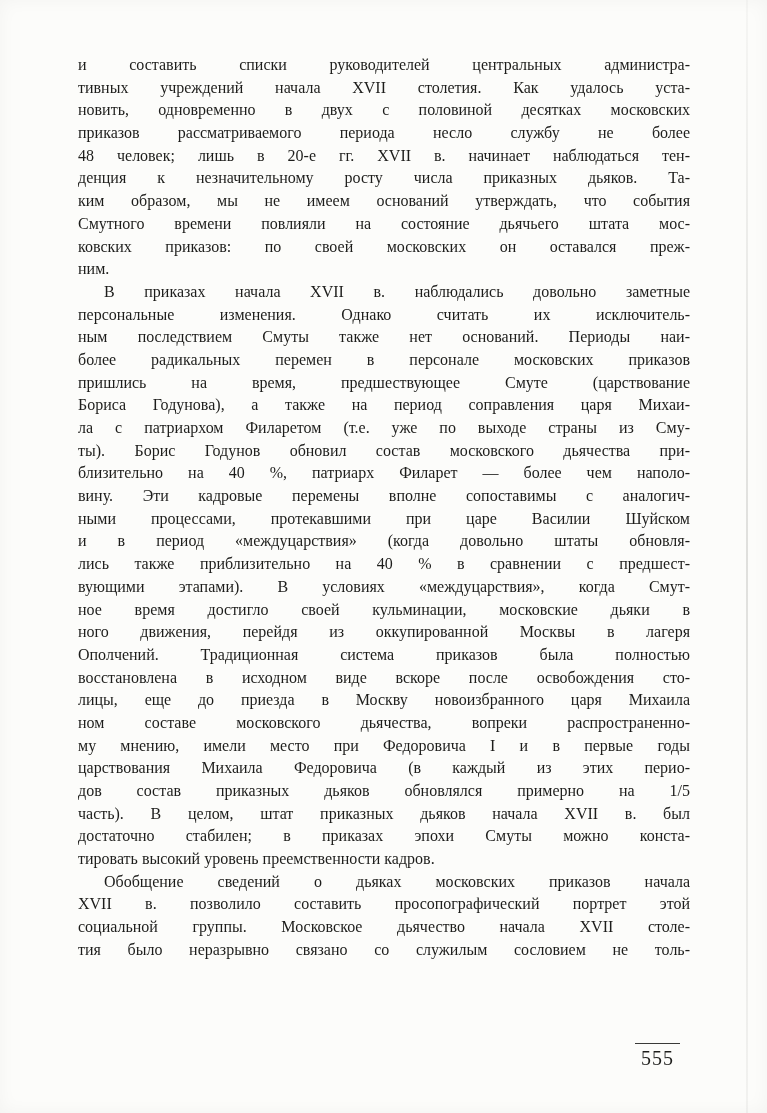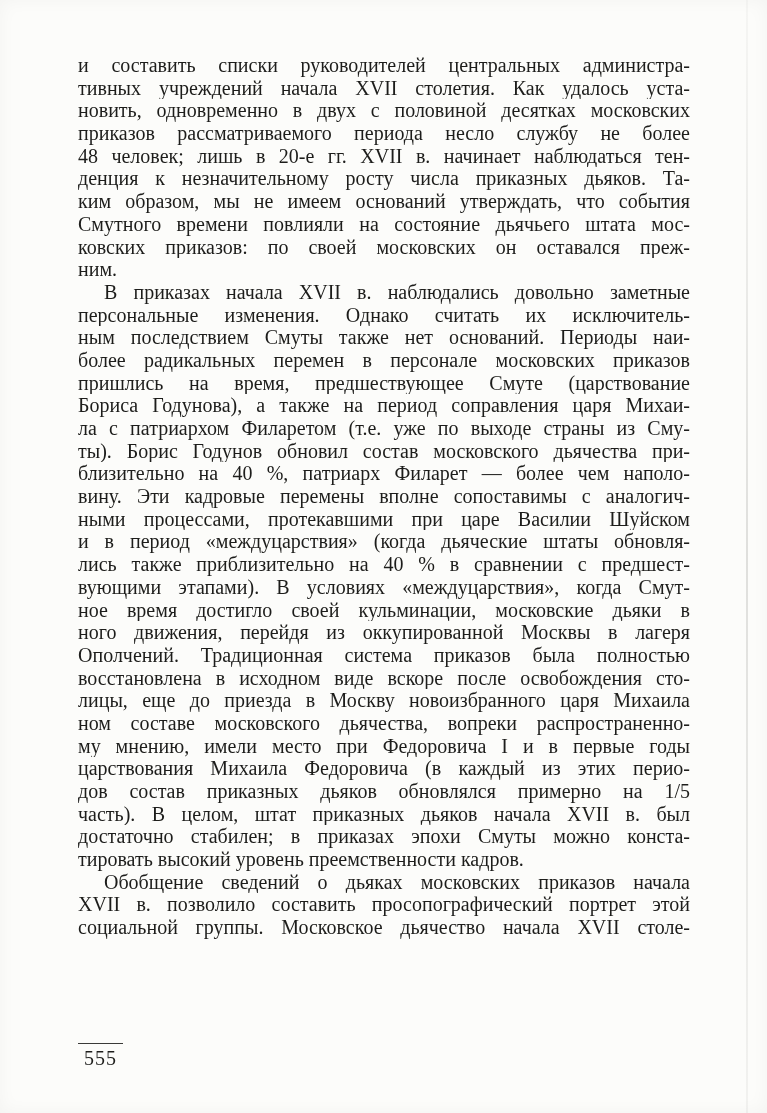--- a/index.html
+++ b/index.html
@@ -22,7 +22,7 @@
     left: 78px;
     top: 54px;
     width: 612px;
-    font-size: 20px;
+    font-size: 16px;
   }
   .para {
     margin: 0;

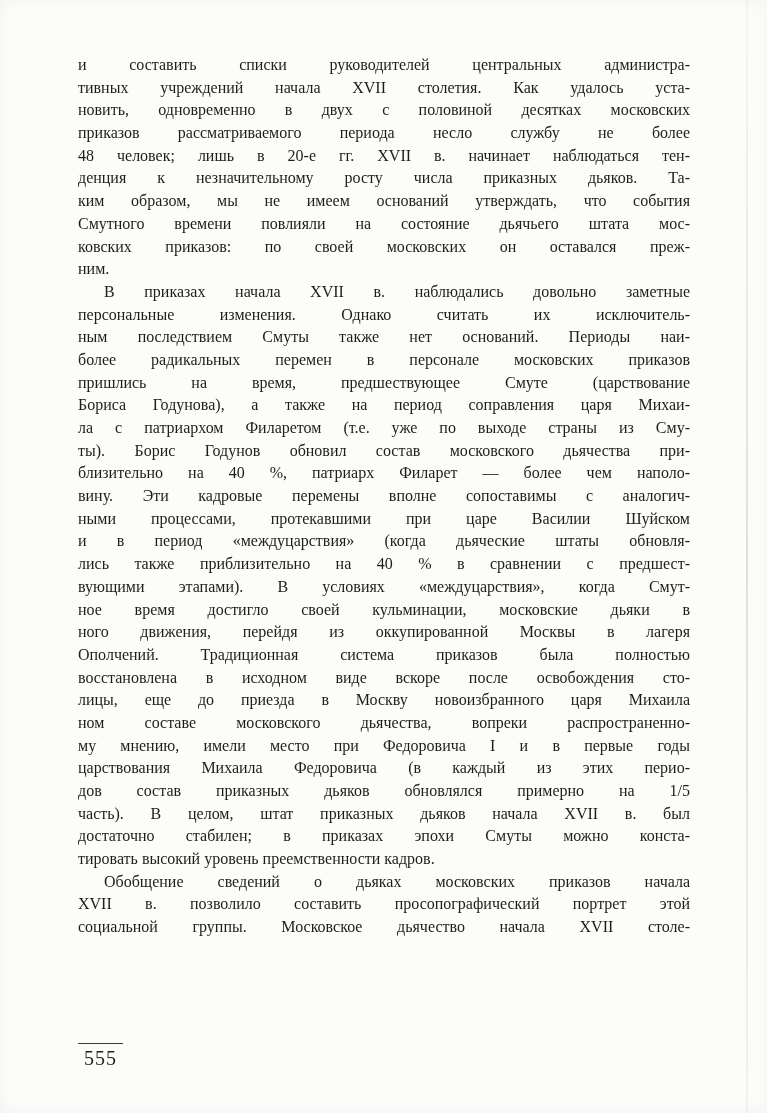--- a/index.html
+++ b/index.html
@@ -99,7 +99,7 @@
       <div class="line">близительно на 40 %, патриарх Филарет — более чем наполо-</div>
       <div class="line">вину. Эти кадровые перемены вполне сопоставимы с аналогич-</div>
       <div class="line">ными процессами, протекавшими при царе Василии Шуйском</div>
-      <div class="line">и в период «междуцарствия» (когда дьяческие штаты обновля-</div>
+      <div class="line">и в период «междуцарствия» (когда довольно штаты обновля-</div>
       <div class="line">лись также приблизительно на 40 % в сравнении с предшест-</div>
       <div class="line">вующими этапами). В условиях «междуцарствия», когда Смут-</div>
       <div class="line">ное время достигло своей кульминации, московские дьяки в</div>

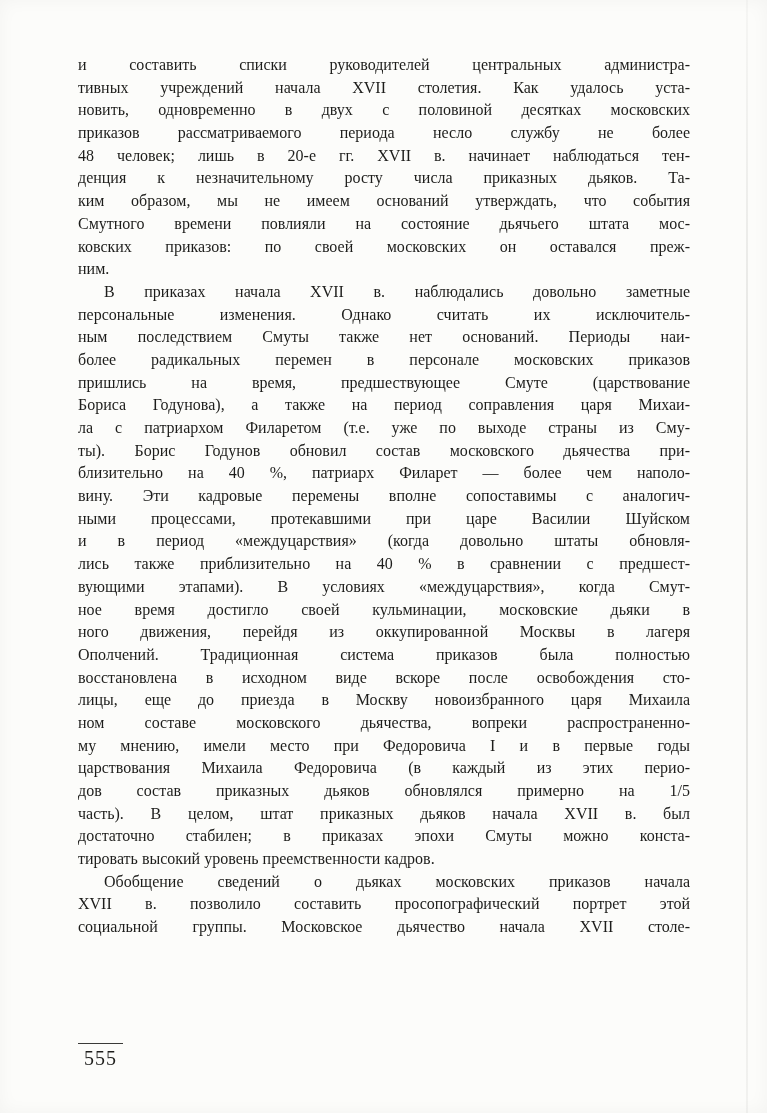--- a/index.html
+++ b/index.html
@@ -120,6 +120,7 @@
       <div class="line indent">Обобщение сведений о дьяках московских приказов начала</div>
       <div class="line">XVII в. позволило составить просопографический портрет этой</div>
       <div class="line">социальной группы. Московское дьячество начала XVII столе-</div>
+      <div class="line">тия было неразрывно связано со служилым сословием не толь-</div>
     </section>
 
   </div>

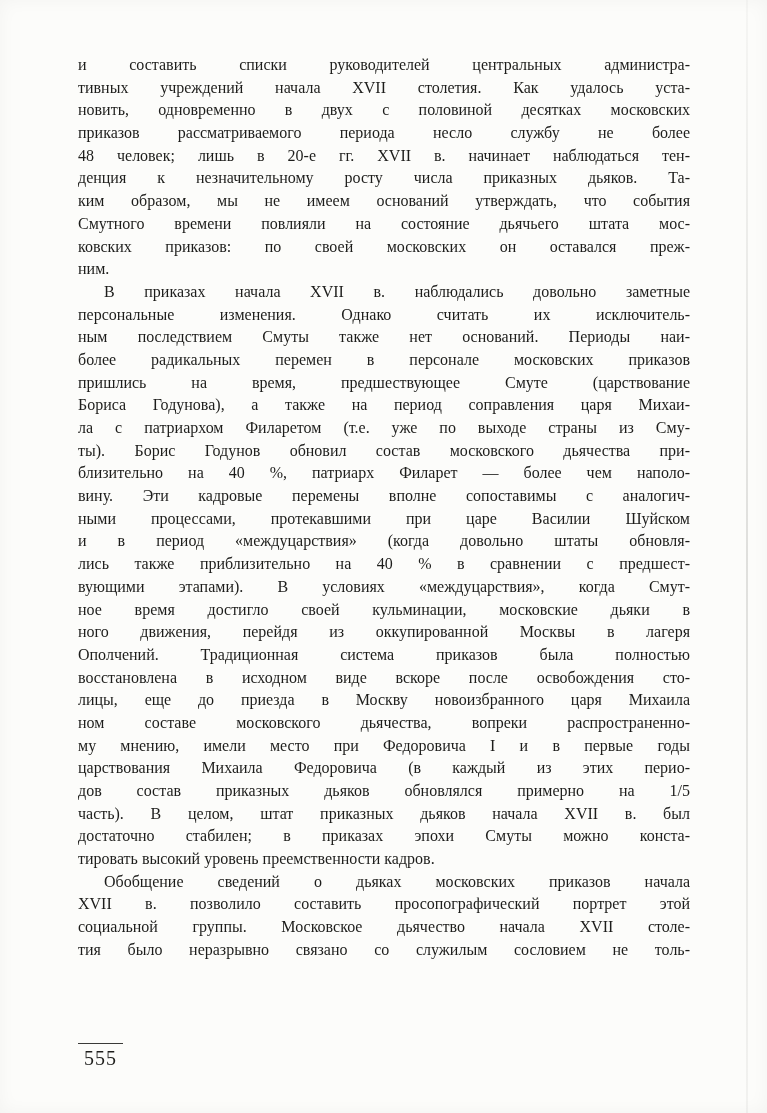--- a/index.html
+++ b/index.html
@@ -48,7 +48,7 @@
     left: 78px;
     top: 1043px;
     width: 612px;
-    text-align: left;
+    text-align: right;
     font-size: 20px;
   }
   .pageno {

